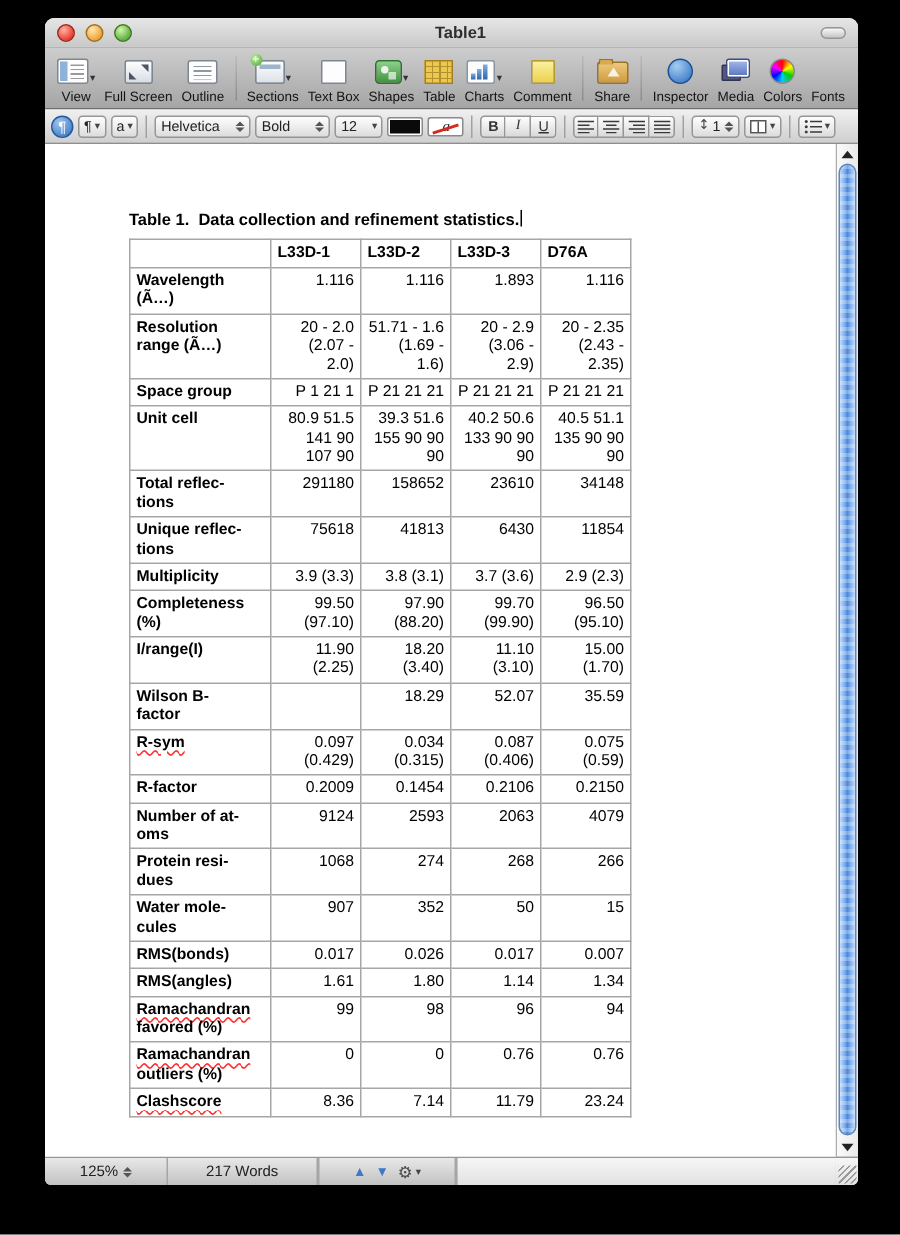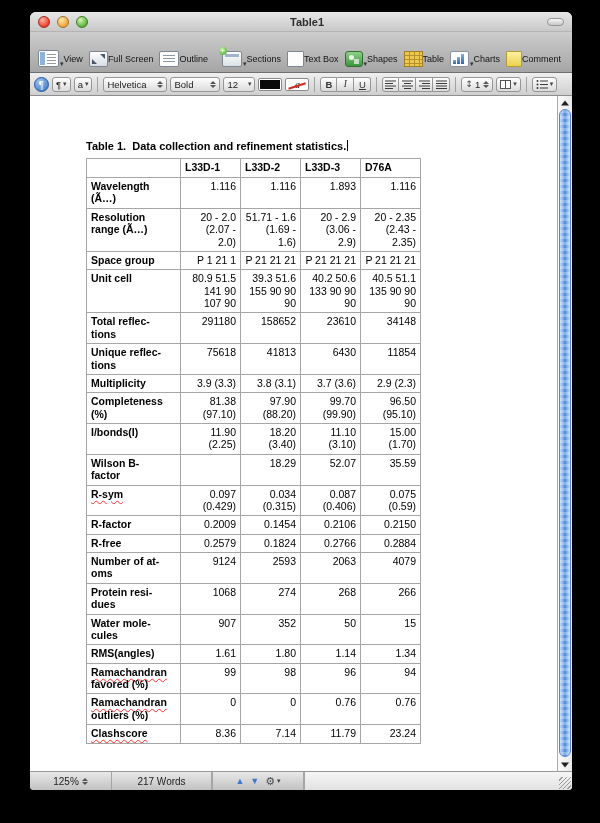--- a/index.html
+++ b/index.html
@@ -27,7 +27,7 @@
   .toolbar{height:41px;flex:0 0 41px;background:linear-gradient(#cdcdcd,#a5a5a5);
            display:flex;align-items:flex-end;padding:2px 5px 3px 6px;box-sizing:border-box;
            border-bottom:1px solid #6f6f6f;column-gap:2px;}
-  .tb-item{display:flex;flex-direction:row;align-items:center;padding:0 2px;}
+  .tb-item{display:flex;flex-direction:column;align-items:center;padding:0 2px;}
   .tb-iconrow{height:21px;display:flex;align-items:center;}
   .tb-label{font-size:9px;color:#141414;margin-top:1px;white-space:nowrap;}
   .tb-dd{font-size:7px;color:#333;margin-left:1px;align-self:flex-end;line-height:10px;}

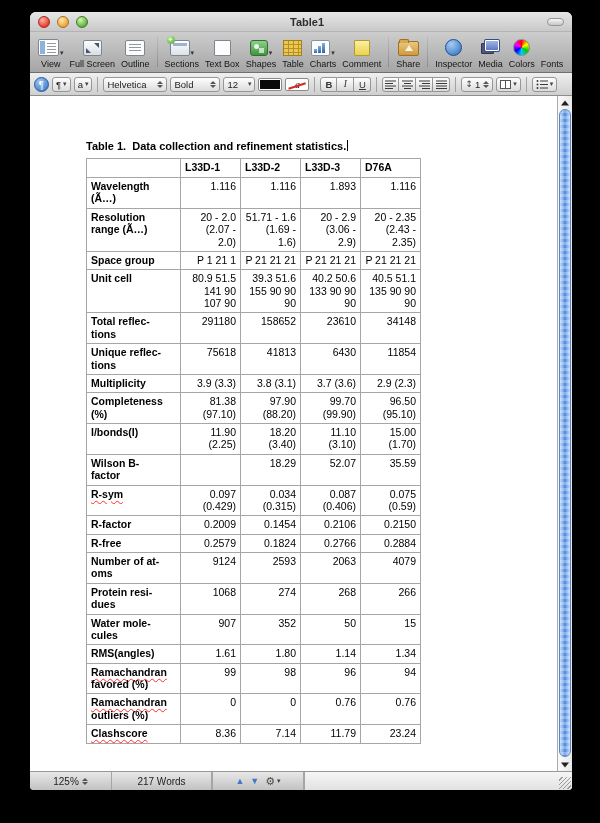--- a/index.html
+++ b/index.html
@@ -448,7 +448,7 @@
               <tr>
                 <td class="rlabel c0">Completeness
 (%)</td>
-                <td class="val">81.38 (97.10)</td>
+                <td class="val">99.50 (97.10)</td>
                 <td class="val">97.90 (88.20)</td>
                 <td class="val">99.70 (99.90)</td>
                 <td class="val">96.50 (95.10)</td>

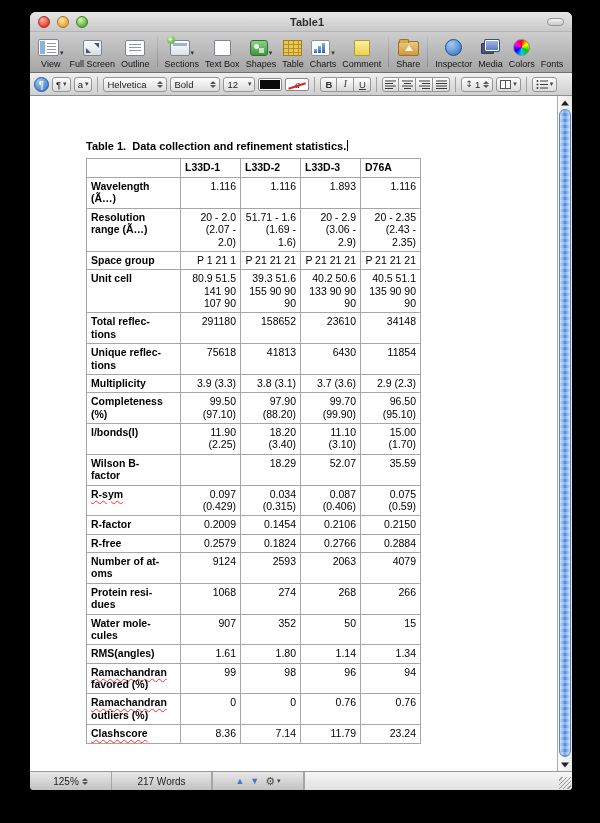--- a/index.html
+++ b/index.html
@@ -454,7 +454,7 @@
                 <td class="val">96.50 (95.10)</td>
               </tr>
               <tr>
-                <td class="rlabel c0">I/bonds(I)</td>
+                <td class="rlabel c0">I/range(I)</td>
                 <td class="val">11.90 (2.25)</td>
                 <td class="val">18.20 (3.40)</td>
                 <td class="val">11.10 (3.10)</td>

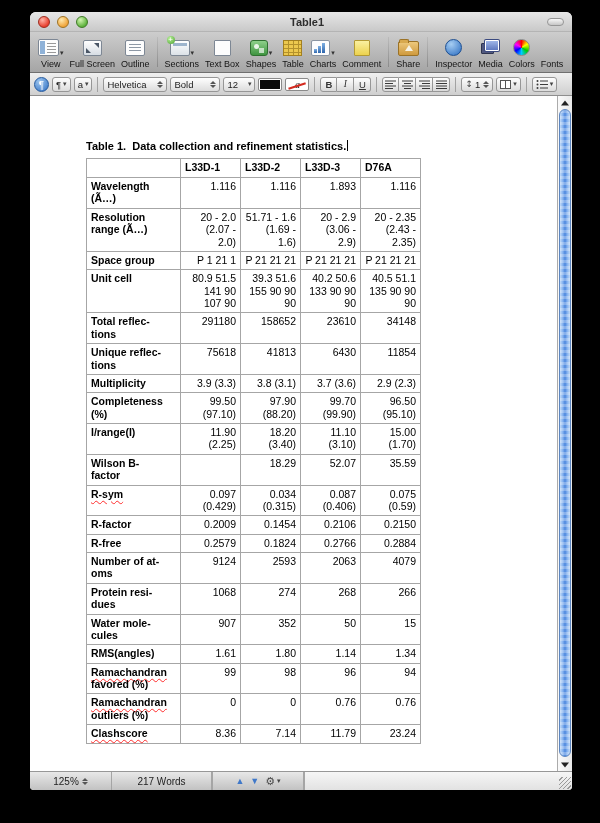--- a/index.html
+++ b/index.html
@@ -483,13 +483,6 @@
                 <td class="val">0.2150</td>
               </tr>
               <tr>
-                <td class="rlabel c0">R-free</td>
-                <td class="val">0.2579</td>
-                <td class="val">0.1824</td>
-                <td class="val">0.2766</td>
-                <td class="val">0.2884</td>
-              </tr>
-              <tr>
                 <td class="rlabel c0">Number of at-
 oms</td>
                 <td class="val">9124</td>

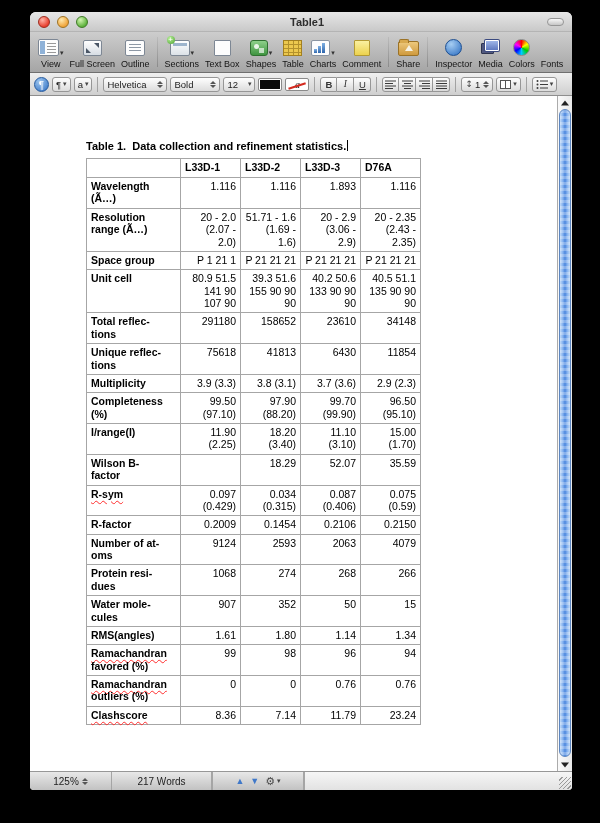--- a/index.html
+++ b/index.html
@@ -507,6 +507,13 @@
                 <td class="val">15</td>
               </tr>
               <tr>
+                <td class="rlabel c0">RMS(bonds)</td>
+                <td class="val">0.017</td>
+                <td class="val">0.026</td>
+                <td class="val">0.017</td>
+                <td class="val">0.007</td>
+              </tr>
+              <tr>
                 <td class="rlabel c0">RMS(angles)</td>
                 <td class="val">1.61</td>
                 <td class="val">1.80</td>

